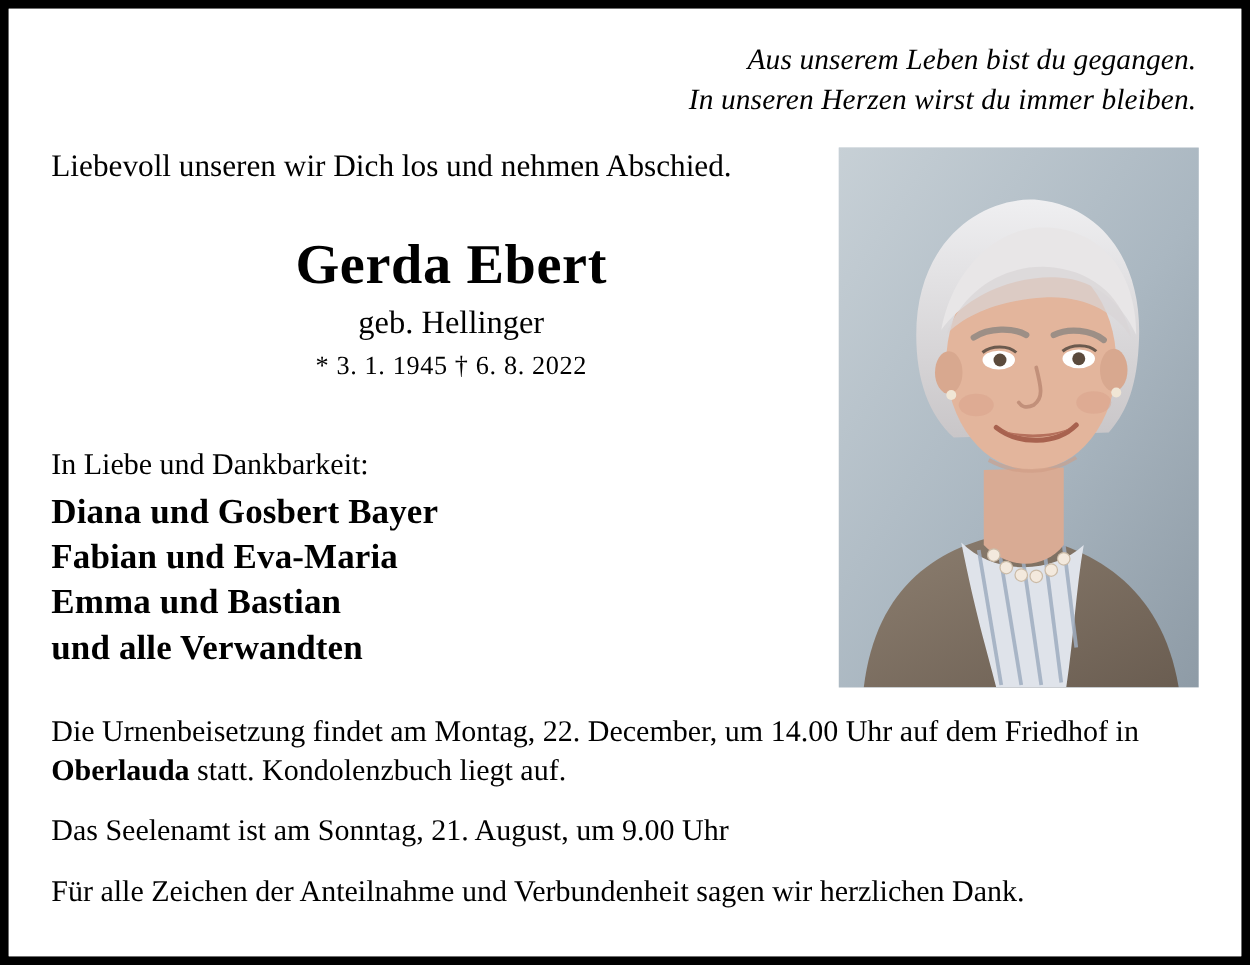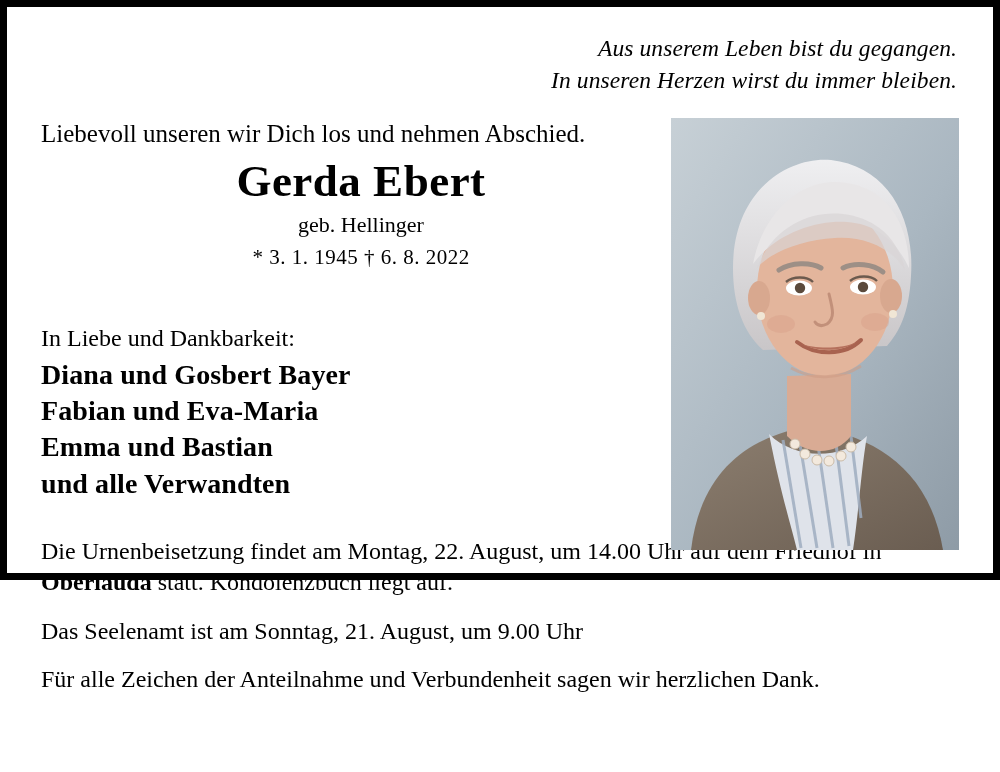--- a/index.html
+++ b/index.html
@@ -18,7 +18,7 @@
     position: relative;
     box-sizing: border-box;
     width: 1000px;
-    height: 580px;
+    height: 772px;
     background: #ffffff;
     border: 7px solid #000000;
     padding: 0;

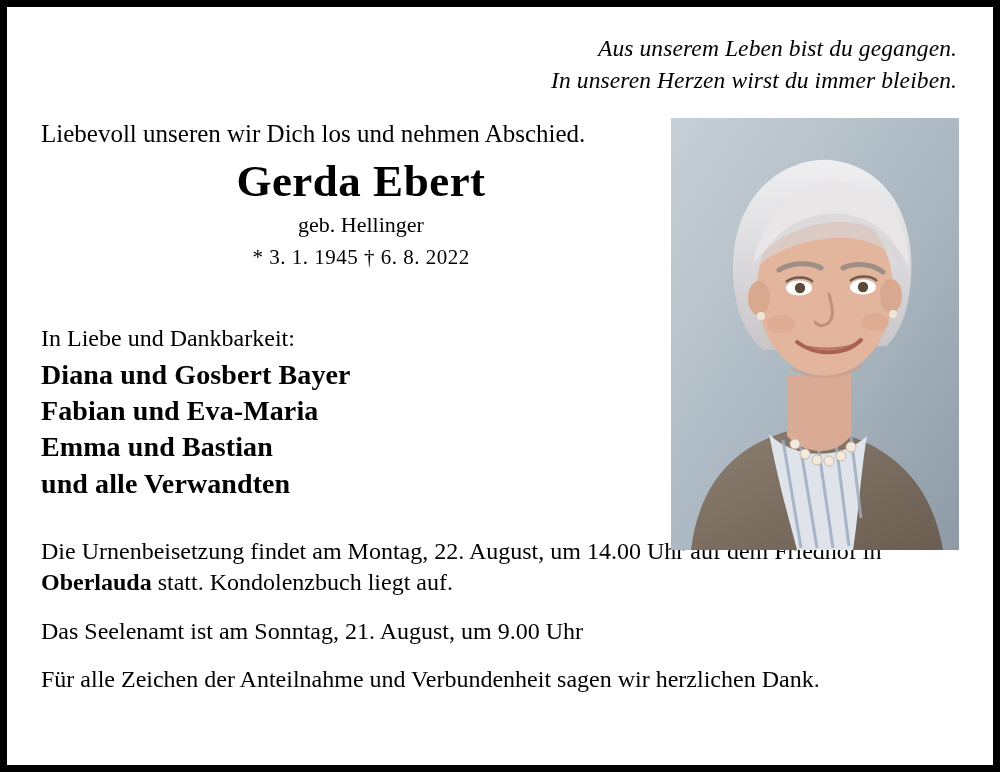--- a/index.html
+++ b/index.html
@@ -58,7 +58,7 @@
   .name-block {
     width: 640px;
     text-align: center;
-    margin-top: 8px;
+    margin-top: 38px;
   }
   .deceased-name {
     font-size: 45px;

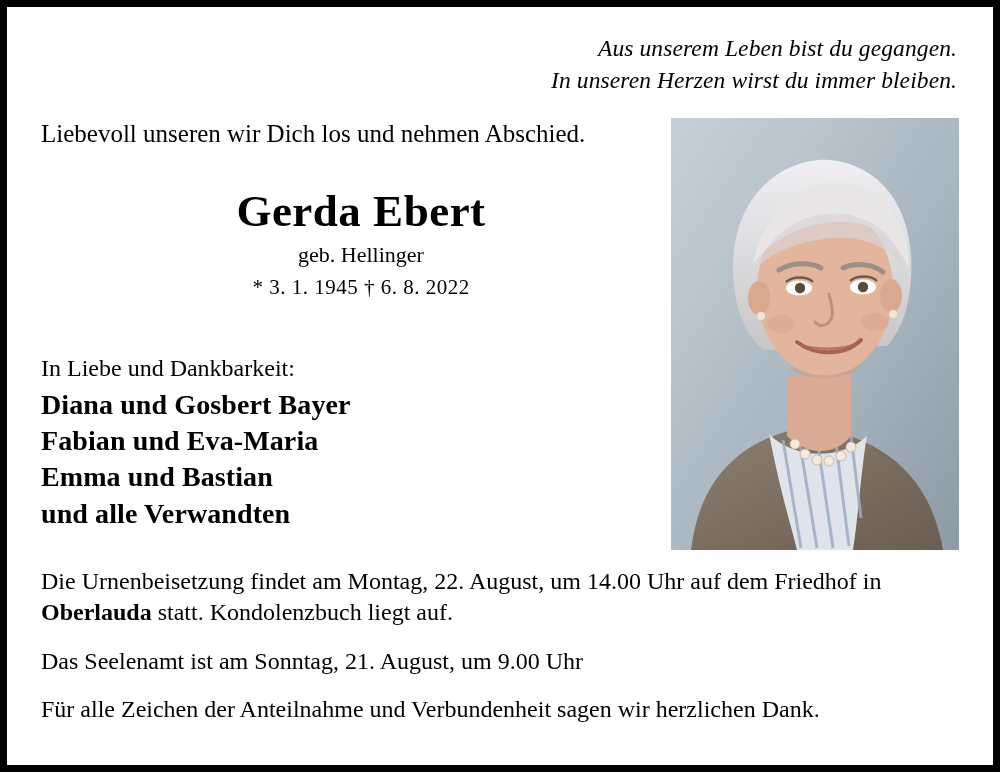--- a/index.html
+++ b/index.html
@@ -68,7 +68,7 @@
     margin: 0;
   }
   .maiden-name {
-    font-size: 22px;
+    font-size: 26px;
     margin-top: 7px;
     line-height: 1.2;
   }

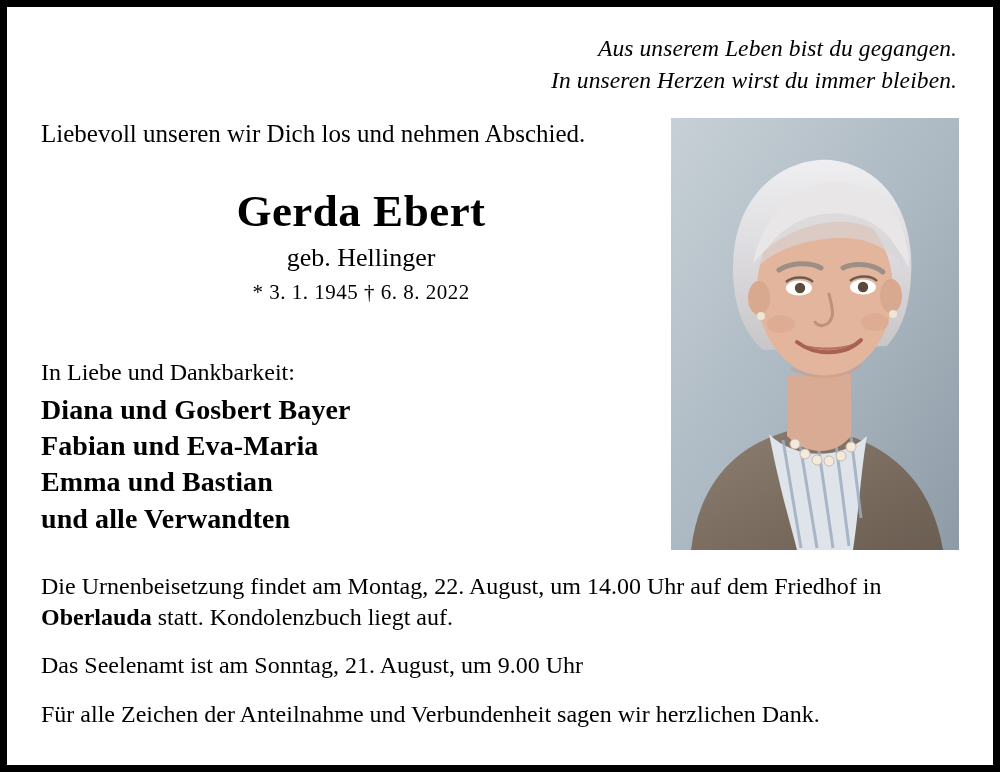--- a/index.html
+++ b/index.html
@@ -228,7 +228,7 @@
     </div>
 
     <div class="footer">
-      <p><span>Die Urnenbeisetzung findet am Montag, 22. August, um 14.00 Uhr auf dem Friedhof in </span><b>Oberlauda</b><span> statt. Kondolenzbuch liegt auf.</span></p>
+      <p><span>Die Urnenbeisetzung findet am Montag, 22. December, um 14.00 Uhr auf dem Friedhof in </span><b>Oberlauda</b><span> statt. Kondolenzbuch liegt auf.</span></p>
       <p>Das Seelenamt ist am Sonntag, 21. August, um 9.00 Uhr</p>
       <p>Für alle Zeichen der Anteilnahme und Verbundenheit sagen wir herzlichen Dank.</p>
     </div>

